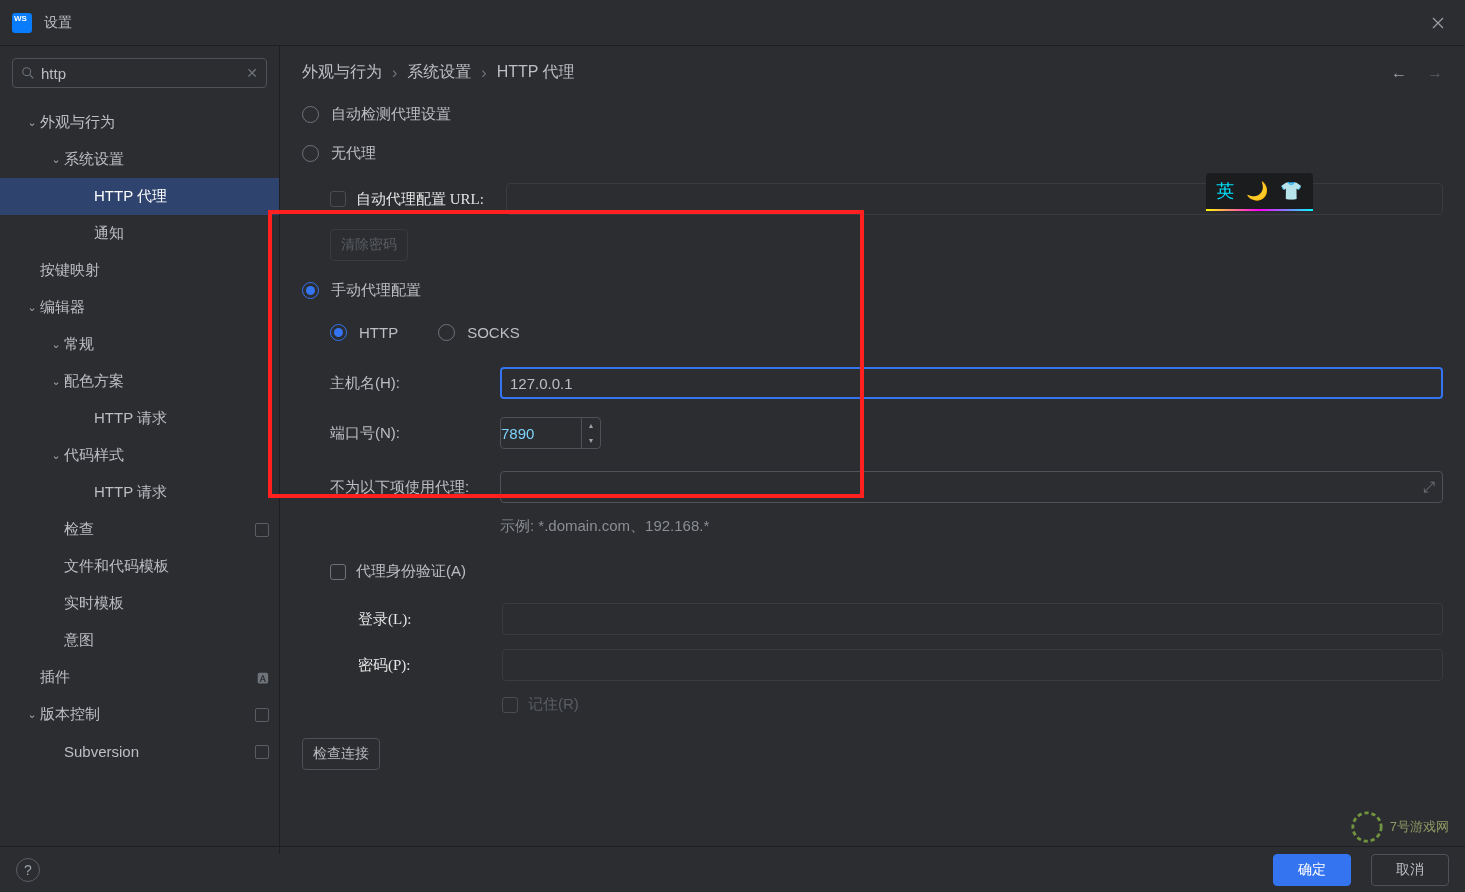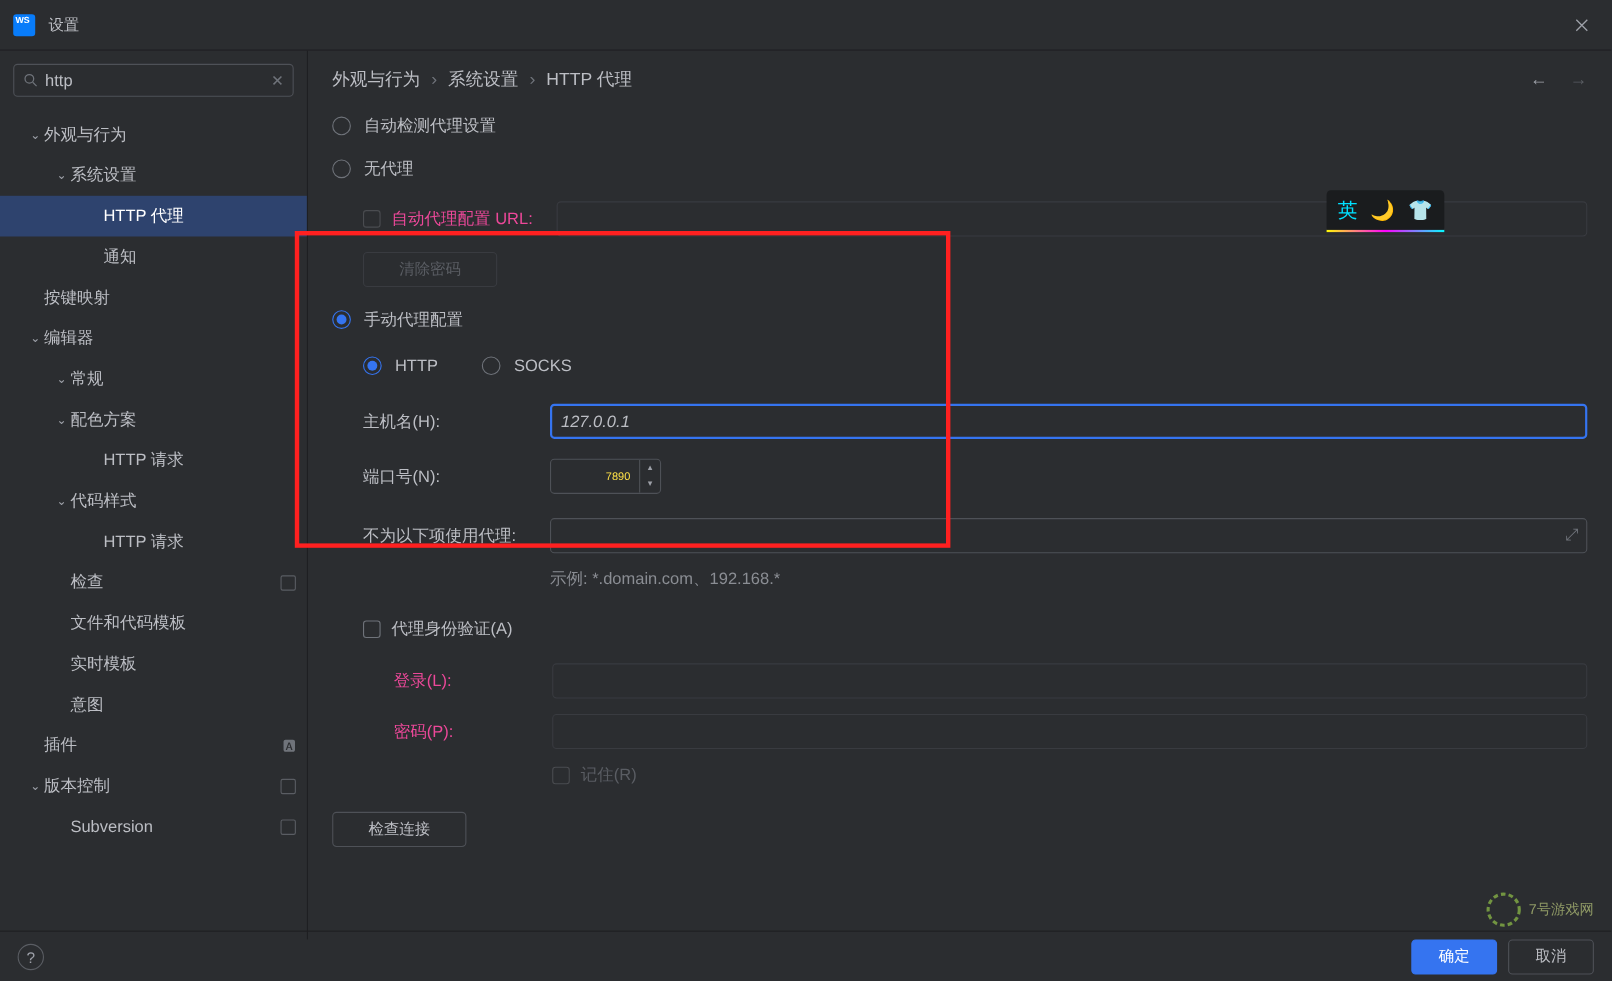--- a/index.html
+++ b/index.html
@@ -100,7 +100,7 @@
 .sub { margin-left: 28px; }
 .field-row { display: flex; align-items: center; margin-bottom: 14px; }
 .field-label { width: 170px; flex-shrink: 0; }
-.field-label.disabled { color: #ec4899; }
+.field-label.disabled { color: #e5e5e5; font-family: Liberation Serif, serif; }
 .textinput {
   background: #2b2d30; border: 1px solid #4e5157;
   border-radius: 4px; height: 32px; padding: 0 8px;

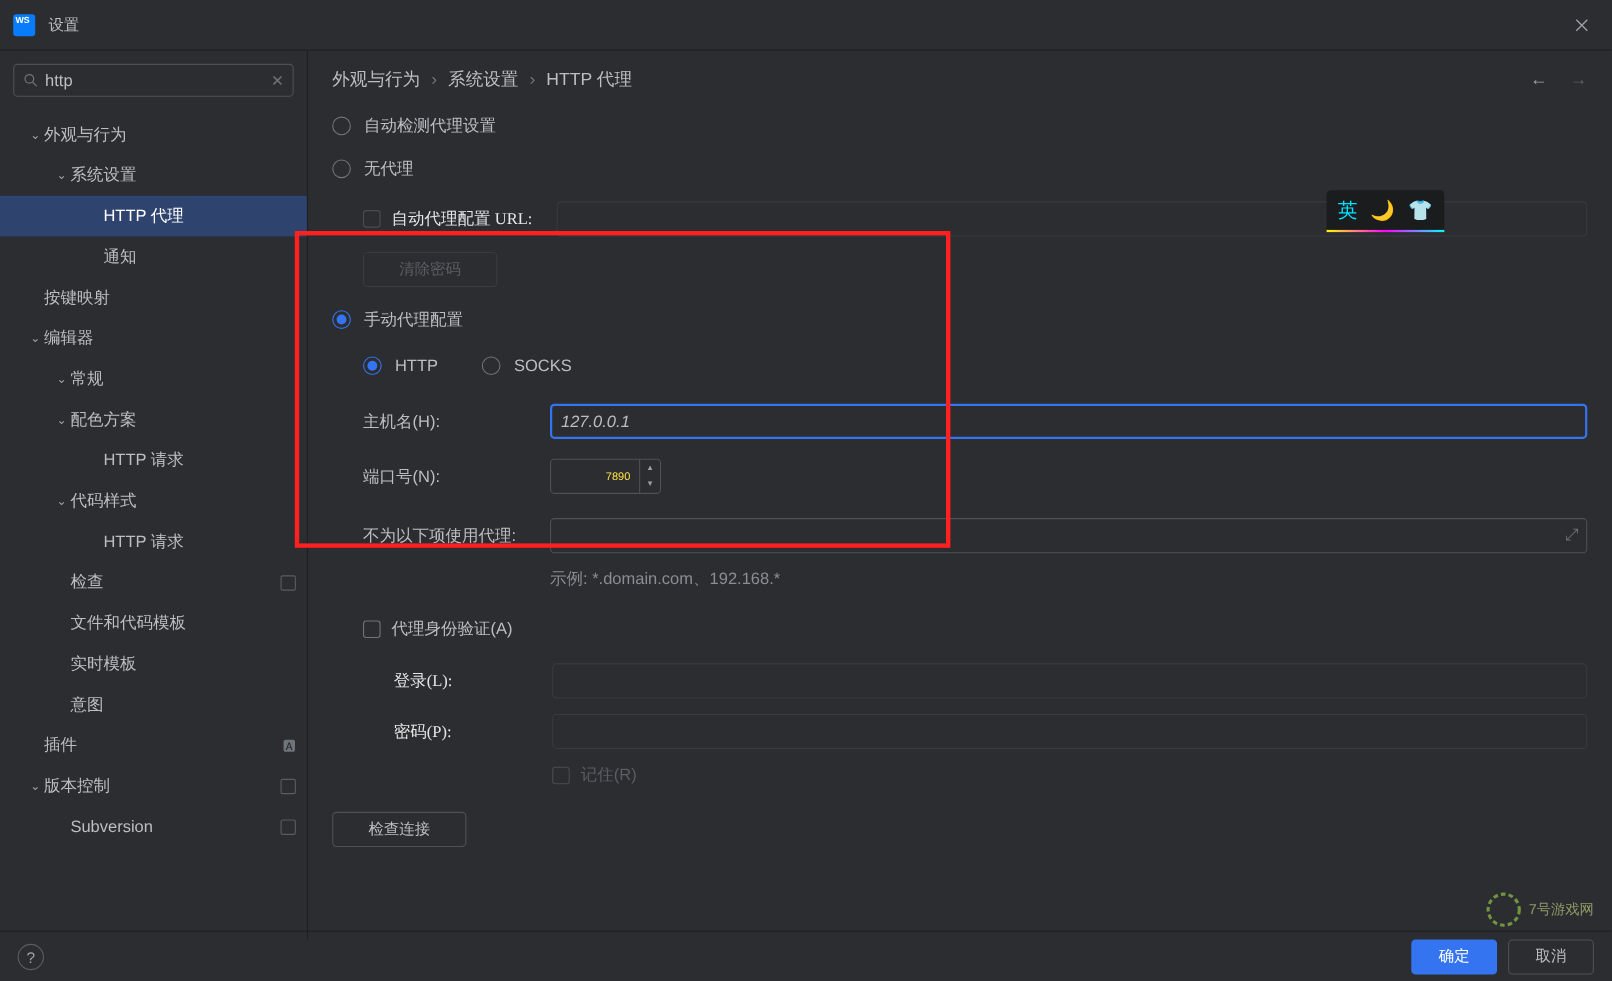--- a/index.html
+++ b/index.html
@@ -110,7 +110,7 @@
 .textinput.focused { border: 2px solid #3574f0; font-style: italic; }
 .btn {
   background: #2b2d30; border: 1px solid #4e5157; border-radius: 4px;
-  color: #bcbec4; padding: 6px 32px; font-size: 14px; cursor: pointer;
+  color: #bcbec4; padding: 6px 10px; font-size: 14px; cursor: pointer;
 }
 .btn.disabled { color: #5a5d63; border-color: #393b40; cursor: default; }
 .btn.primary { background: #3574f0; border-color: #3574f0; color: #fff; }

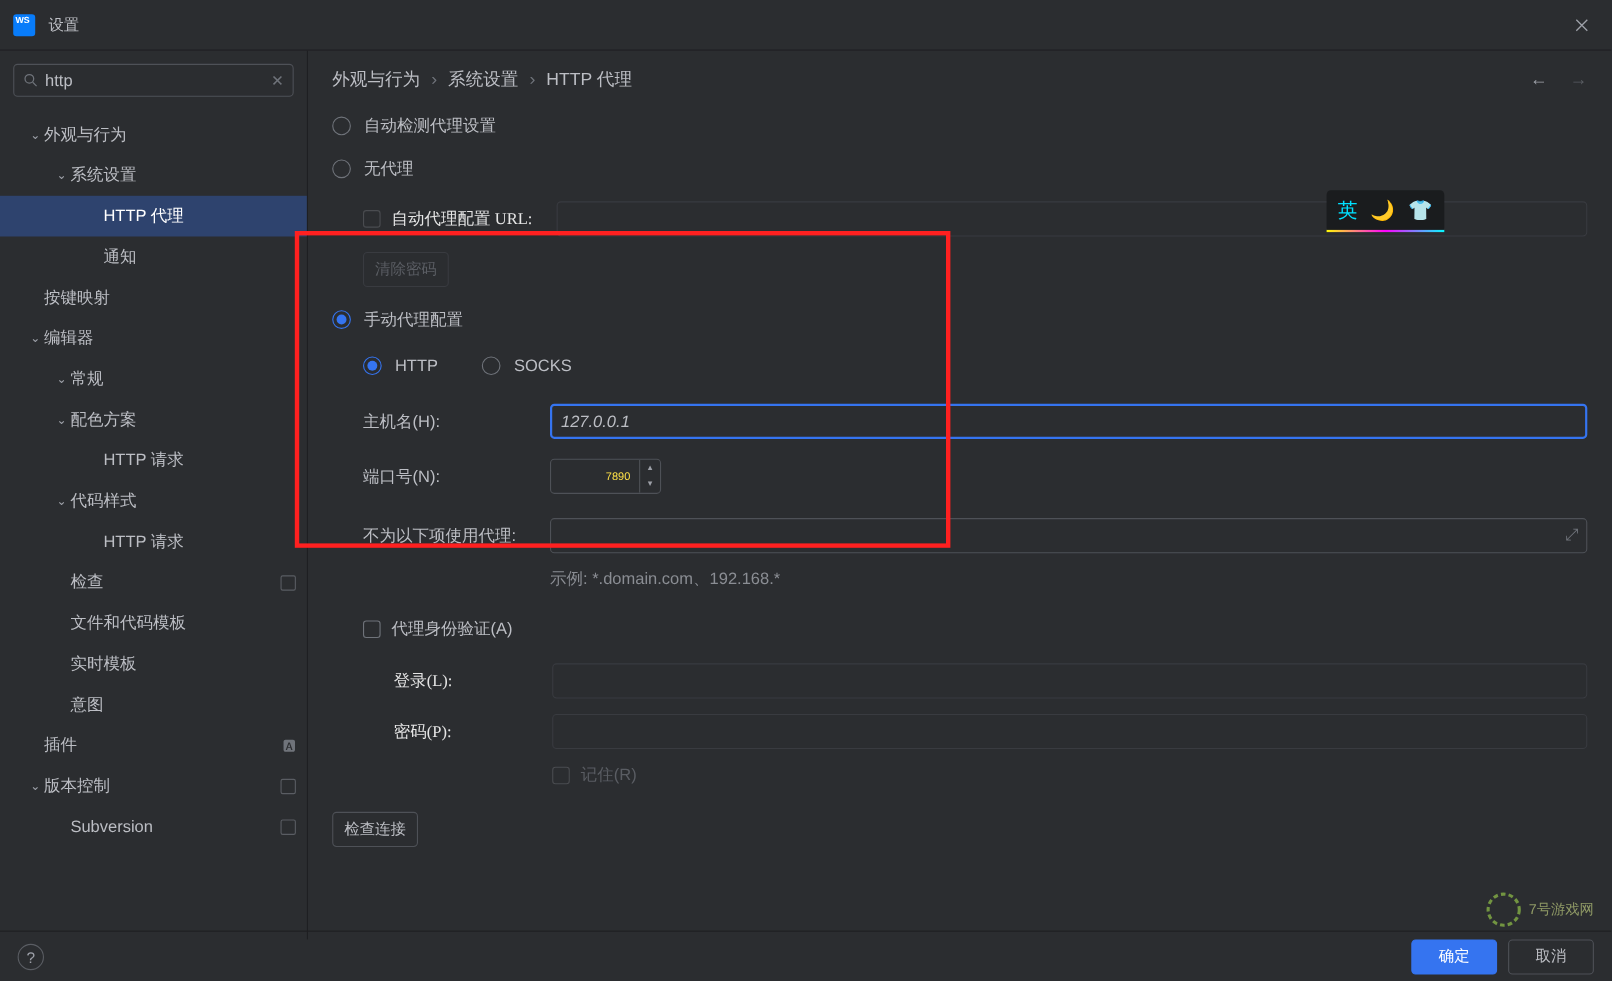--- a/index.html
+++ b/index.html
@@ -107,7 +107,7 @@
   color: #bcbec4; font-size: 15px; outline: none;
 }
 .textinput.disabled { border-color: #393b40; background: #2b2d30; color: #5a5d63; }
-.textinput.focused { border: 2px solid #3574f0; font-style: italic; }
+.textinput.focused { border: 2px solid #3574f0; }
 .btn {
   background: #2b2d30; border: 1px solid #4e5157; border-radius: 4px;
   color: #bcbec4; padding: 6px 10px; font-size: 14px; cursor: pointer;

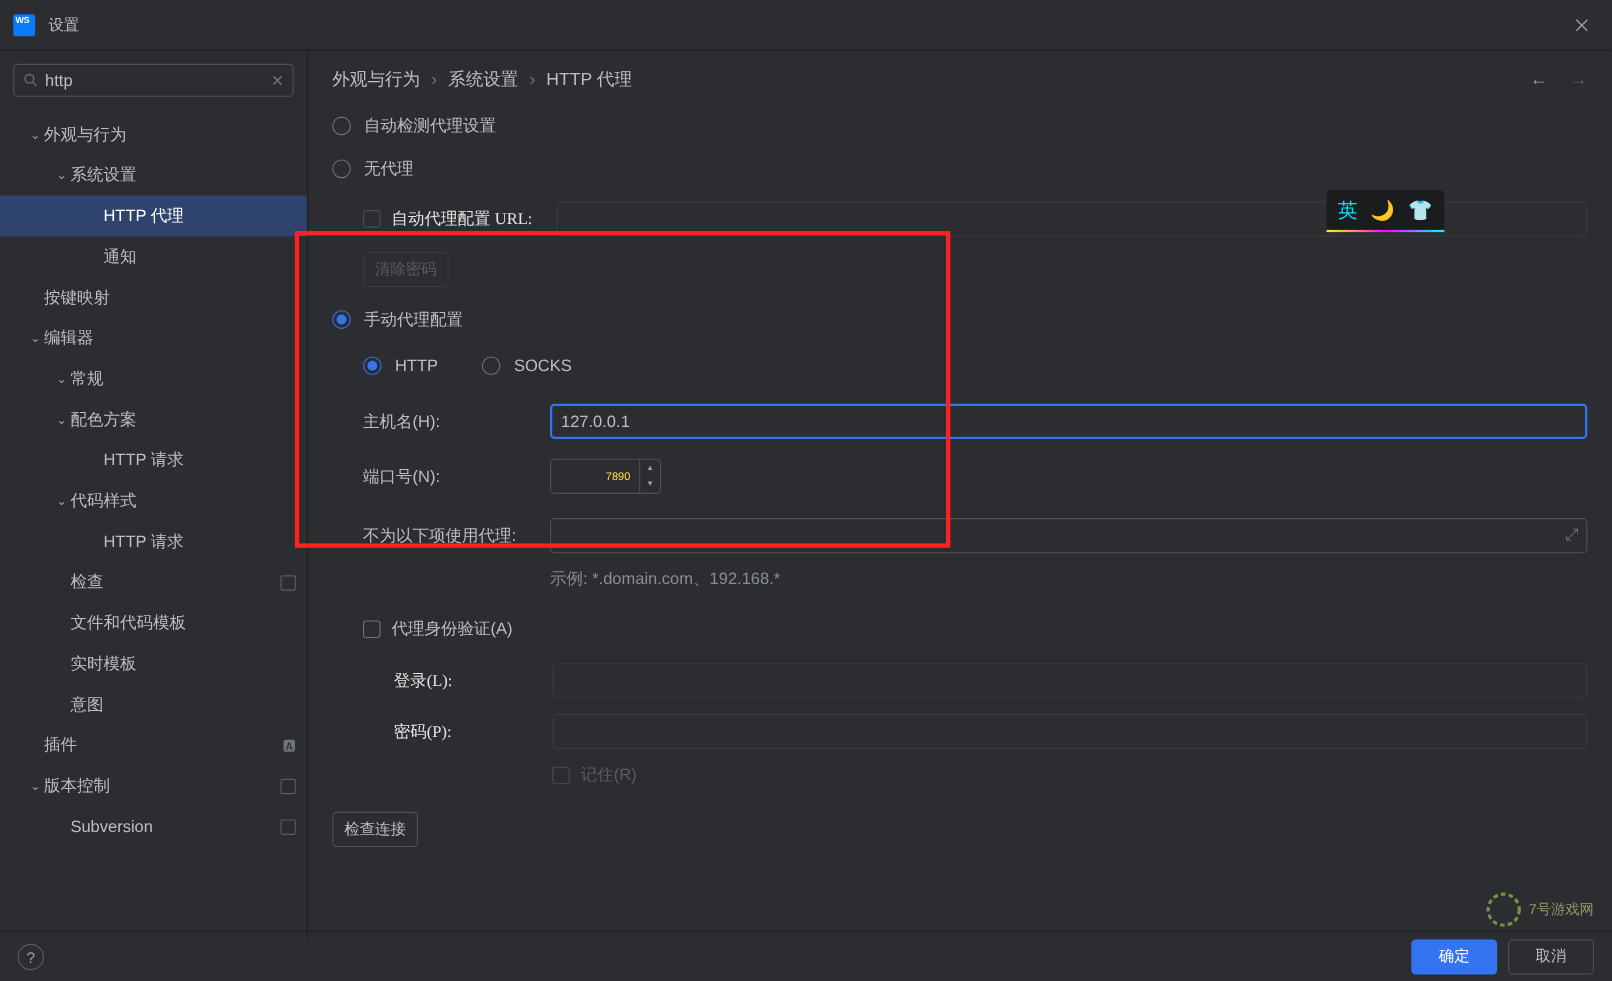--- a/index.html
+++ b/index.html
@@ -124,7 +124,7 @@
 }
 .spinner input {
   width: 80px; background: transparent; border: none; outline: none;
-  color: #fde047; text-align: right; padding-right: 8px; font-size: 10px;
+  color: #7dd3fc; padding-right: 8px; font-size: 15px;
 }
 .spinner .btns { display: flex; flex-direction: column; border-left: 1px solid #4e5157; }
 .spinner .btns div {

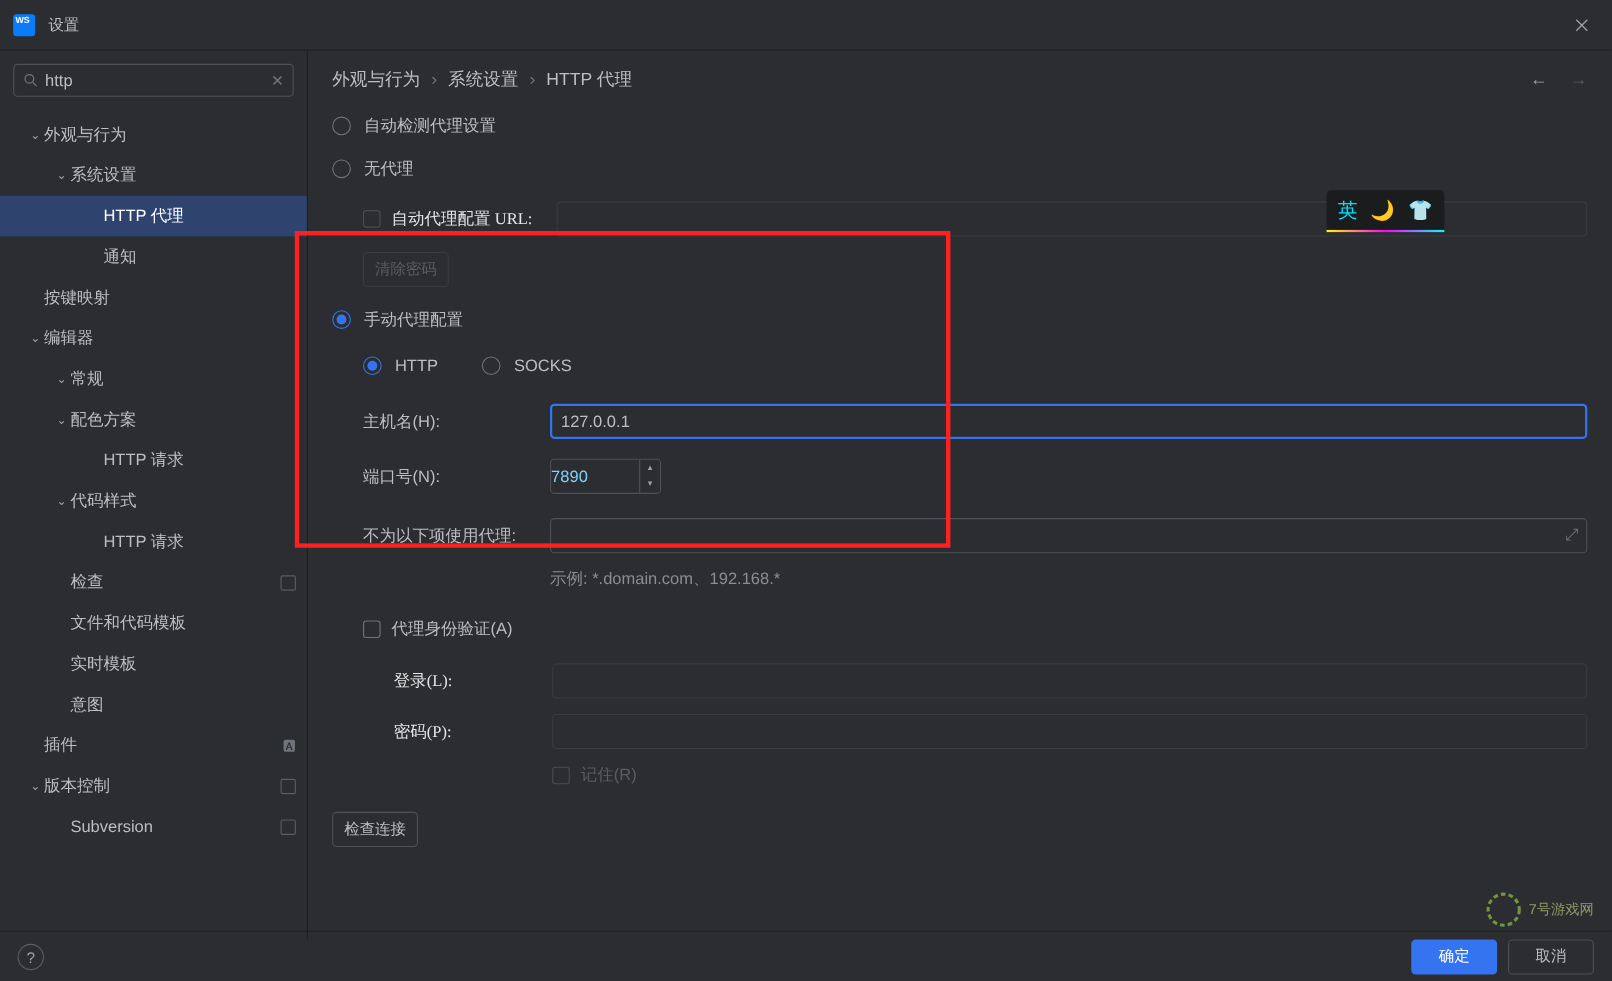--- a/index.html
+++ b/index.html
@@ -143,7 +143,7 @@
   border-radius: 50%; display: flex; align-items: center;
   justify-content: center; color: #9da0a8; cursor: pointer;
 }
-.footer-btns { margin-left: auto; display: flex; gap: 10px; }
+.footer-btns { margin-left: auto; display: flex; gap: 20px; }
 .footer-btns .btn { padding: 6px 24px; }
 .ime-widget {
   position: absolute; top: 173px; right: 152px;

